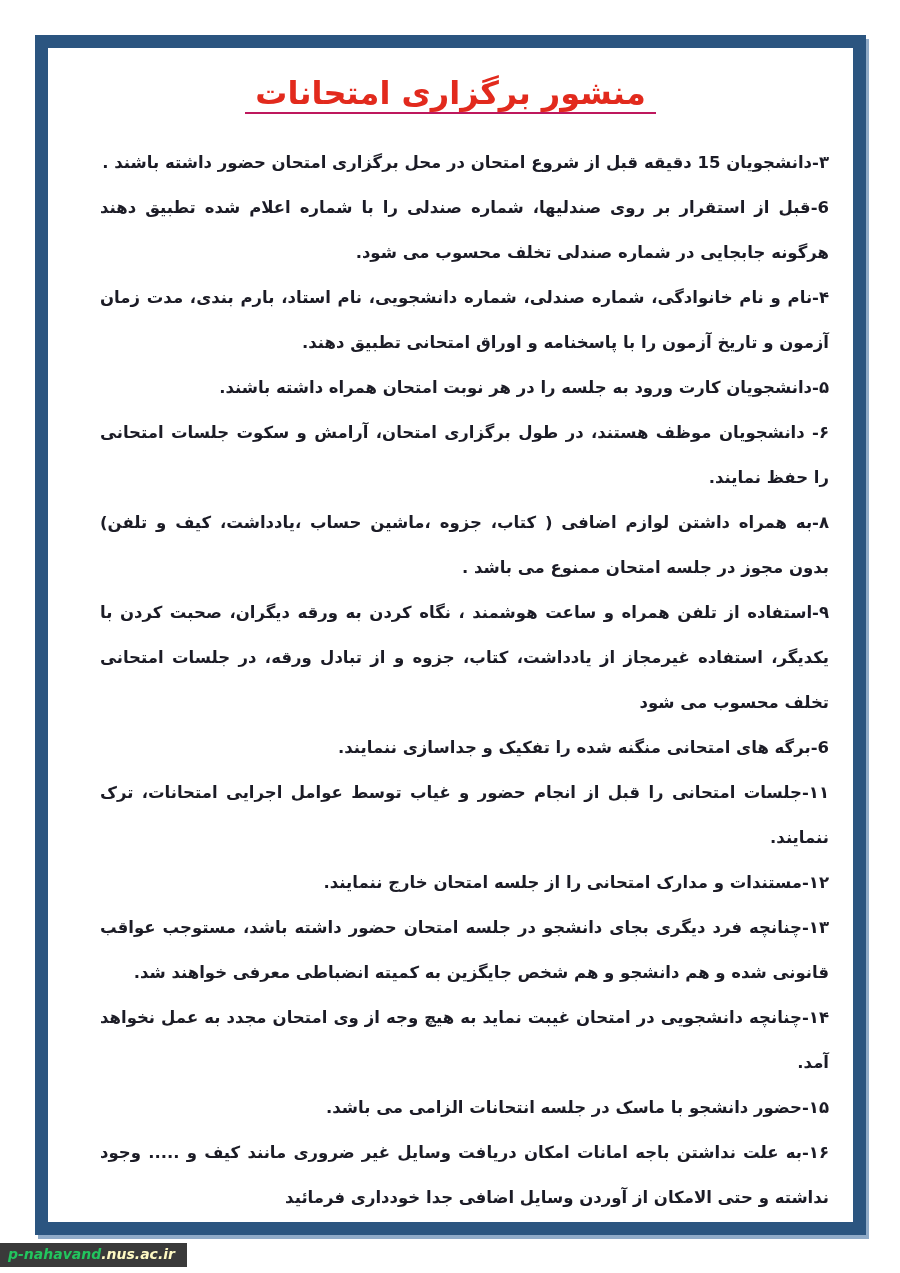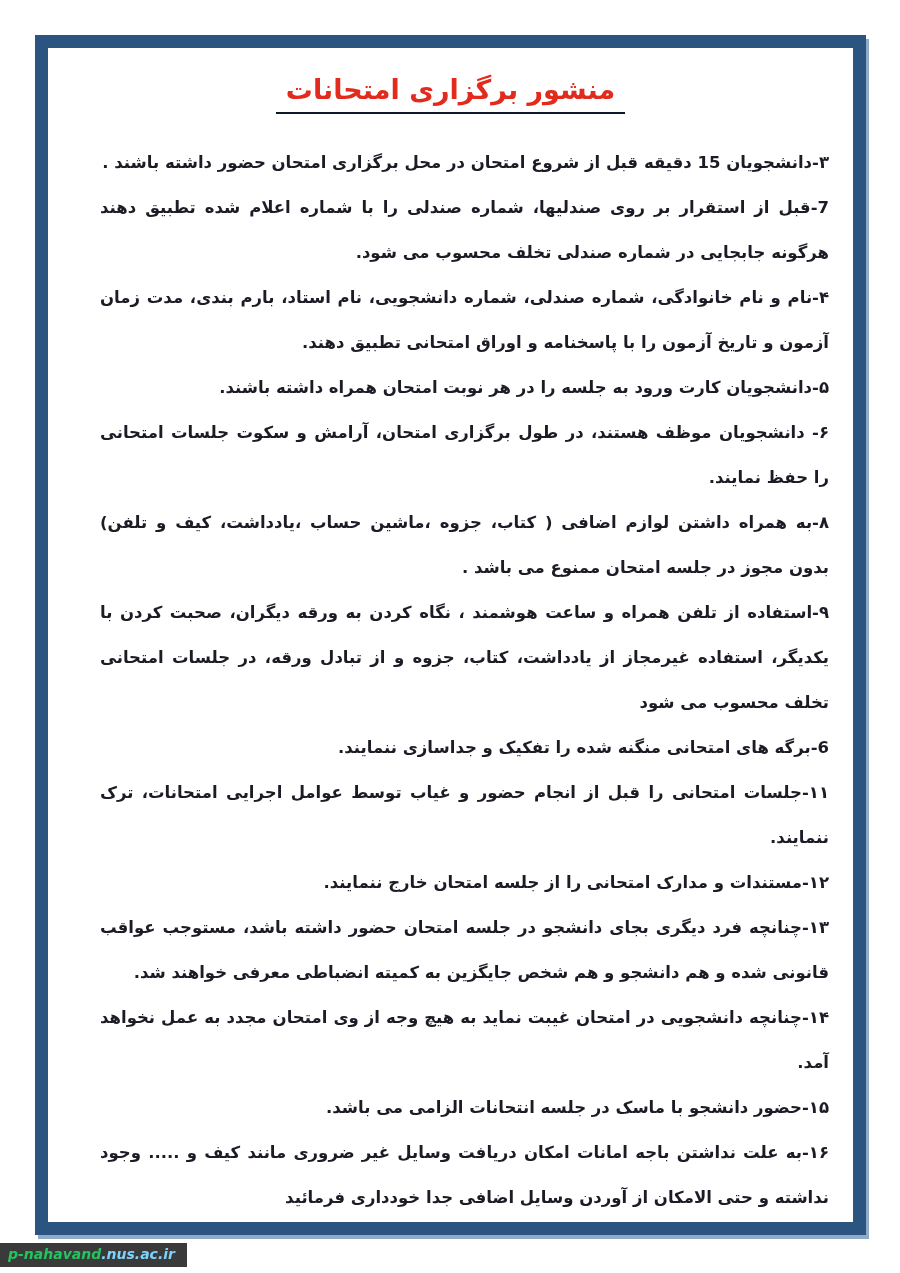--- a/index.html
+++ b/index.html
@@ -32,11 +32,11 @@
   .title-text {
     display: inline-block;
     direction: rtl;
-    font-size: 27px;
+    font-size: 32px;
     font-weight: bold;
     color: #e22a1d;
-    padding: 0 10px 7px 10px;
-    border-bottom: 2px solid #0f172a;
+    padding: 0 10px 0 10px;
+    border-bottom: 2px solid #be185d;
   }
   .rules {
     direction: rtl;

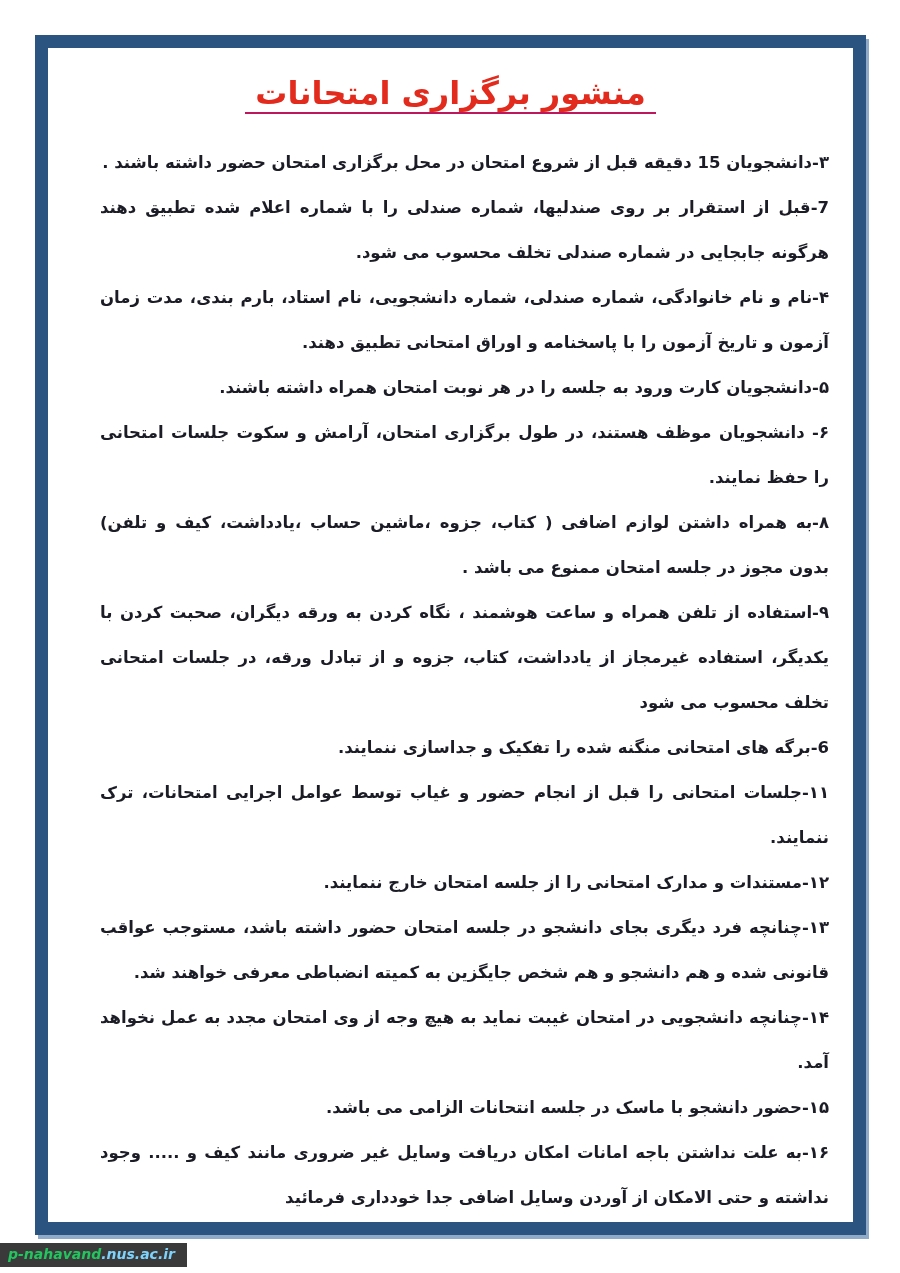--- a/index.html
+++ b/index.html
@@ -75,7 +75,7 @@
 
   <div class="rules">
     <p class="rule">۳-دانشجویان 15 دقیقه قبل از شروع امتحان در محل برگزاری امتحان حضور داشته باشند .</p>
-    <p class="rule">7-قبل از استقرار بر روی صندلیها، شماره صندلی را با شماره اعلام شده تطبیق دهند هرگونه جابجایی در شماره صندلی تخلف محسوب می شود.</p>
+    <p class="rule">6-قبل از استقرار بر روی صندلیها، شماره صندلی را با شماره اعلام شده تطبیق دهند هرگونه جابجایی در شماره صندلی تخلف محسوب می شود.</p>
     <p class="rule">۴-نام و نام خانوادگی، شماره صندلی، شماره دانشجویی، نام استاد، بارم بندی، مدت زمان آزمون و تاریخ آزمون را با پاسخنامه و اوراق امتحانی تطبیق دهند.</p>
     <p class="rule">۵-دانشجویان کارت ورود به جلسه را در هر نوبت امتحان همراه داشته باشند.</p>
     <p class="rule">۶- دانشجویان موظف هستند، در طول برگزاری امتحان، آرامش و سکوت جلسات امتحانی را حفظ نمایند.</p>

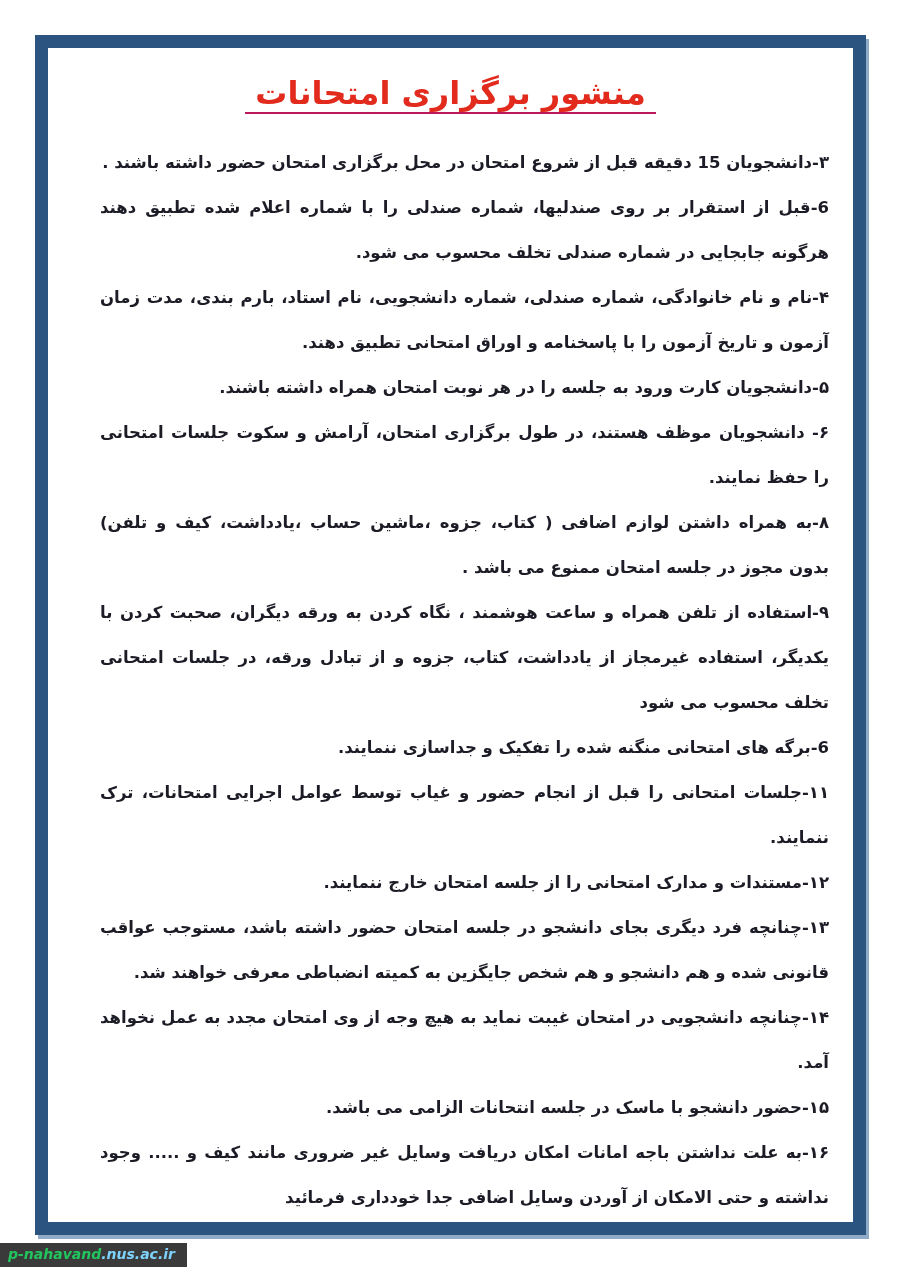--- a/index.html
+++ b/index.html
@@ -63,7 +63,7 @@
     white-space: nowrap;
   }
   .wm-site { color: #22c55e; }
-  .wm-domain { color: #7dd3fc; }
+  .wm-domain { color: #fef9c3; }
 </style>
 </head>
 <body>

